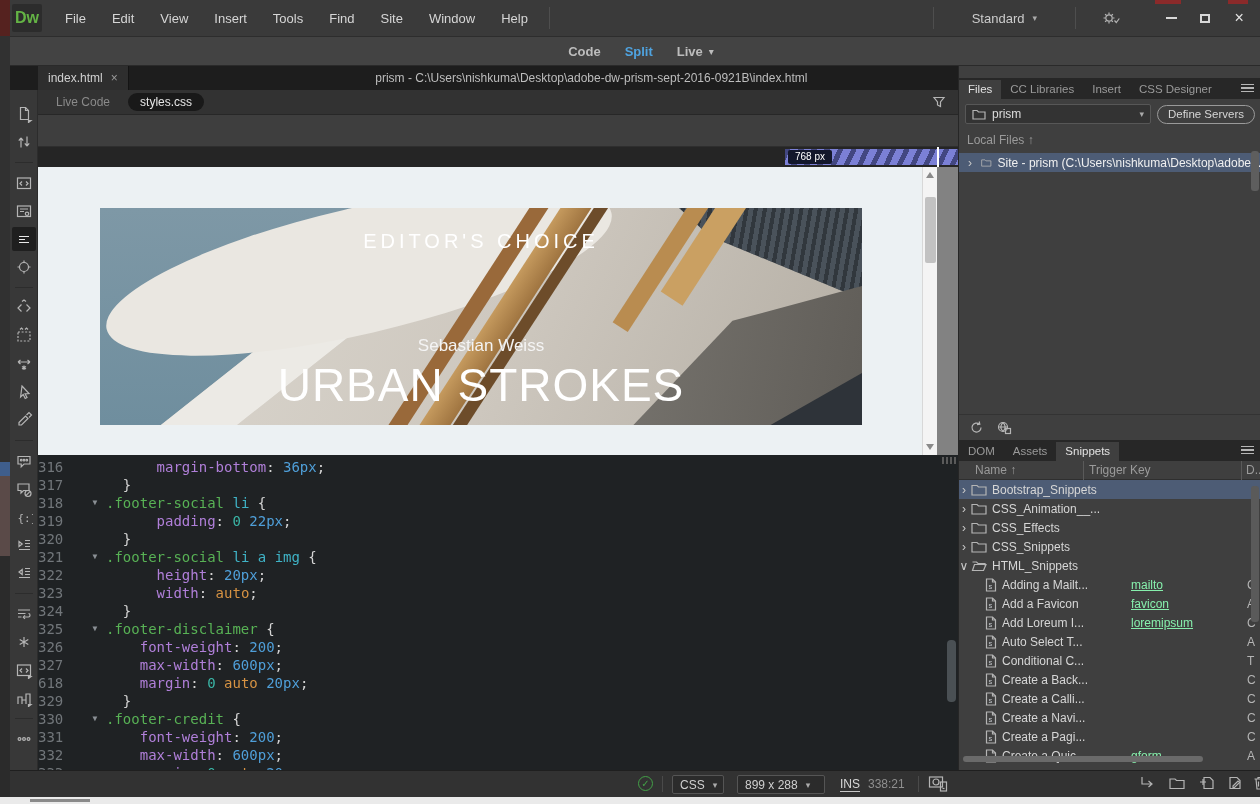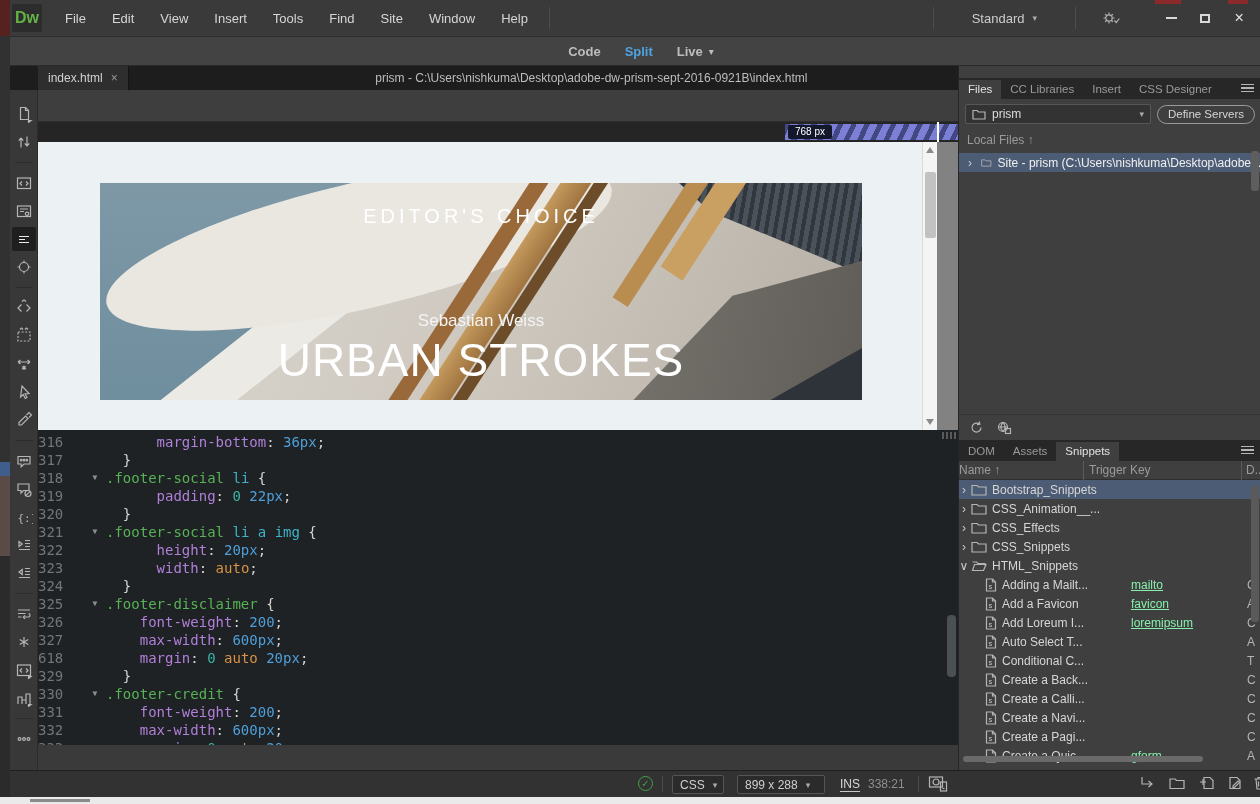--- a/index.html
+++ b/index.html
@@ -387,6 +387,15 @@
     </div>
 
   <div id="doc-content">
+    <div id="relbar">
+      <span id="live-code-label">Live Code</span>
+      <span id="stylesheet-pill">styles.css</span>
+      <span id="filter-funnel">
+        <svg width="14" height="14" viewBox="0 0 14 14">
+            <path d="M2 2.5h10L8.5 7v4.5l-3-1.5V7z"></path>
+          </svg>
+      </span>
+    </div>
 
     <div id="gapstrip"></div>
 

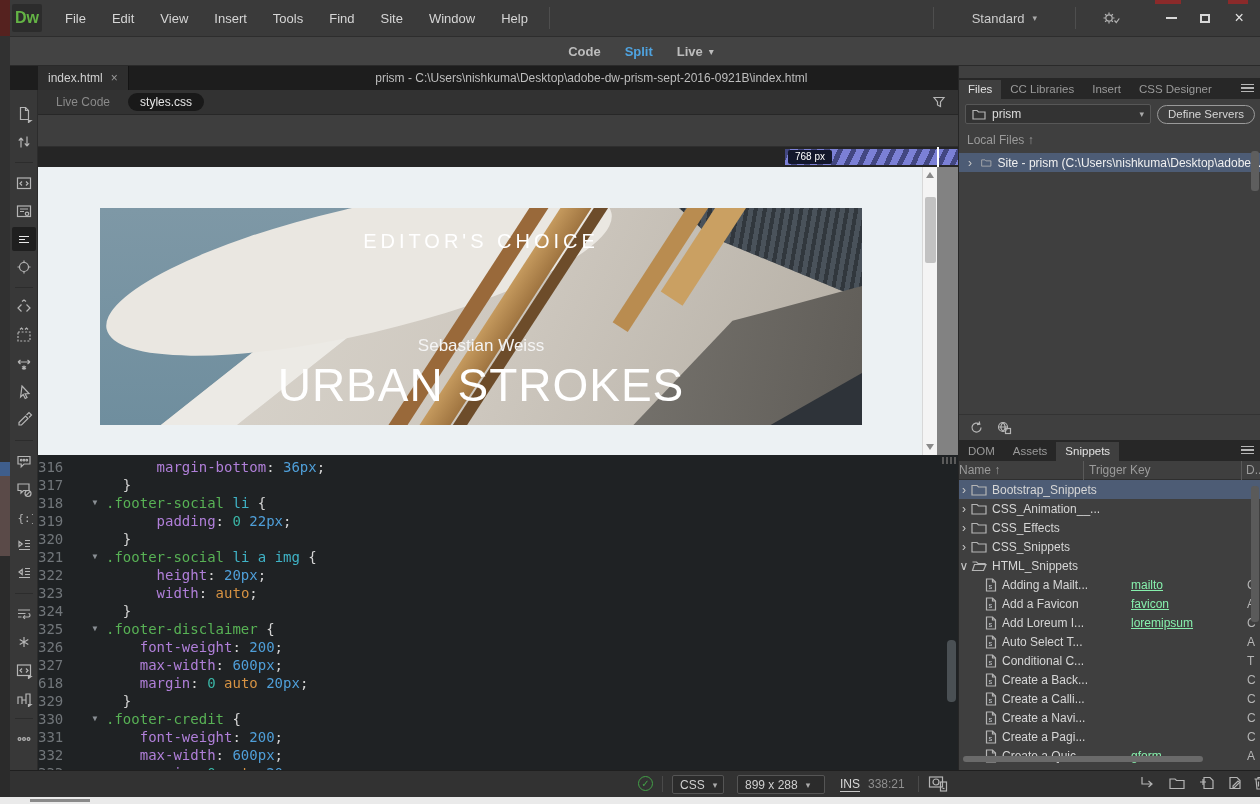--- a/index.html
+++ b/index.html
@@ -141,7 +141,7 @@
 
   #snippets-tabs{position:absolute;left:0;top:374px;width:302px;}
   #snippets-header{position:absolute;left:0;top:395px;width:302px;height:19px;background:#3f3f3f;border-bottom:1px solid #2f2f2f;font-size:12px;color:#9a9a9a;}
-  #snippets-header .h-name{position:absolute;left:0;top:2px;}
+  #snippets-header .h-name{position:absolute;left:16px;top:2px;}
   #snippets-header .h-trig{position:absolute;left:130px;top:2px;}
   #snippets-header .h-desc{position:absolute;left:287px;top:2px;}
   .col-sep{position:absolute;top:0;width:1px;height:19px;background:#5a5a5a;}

